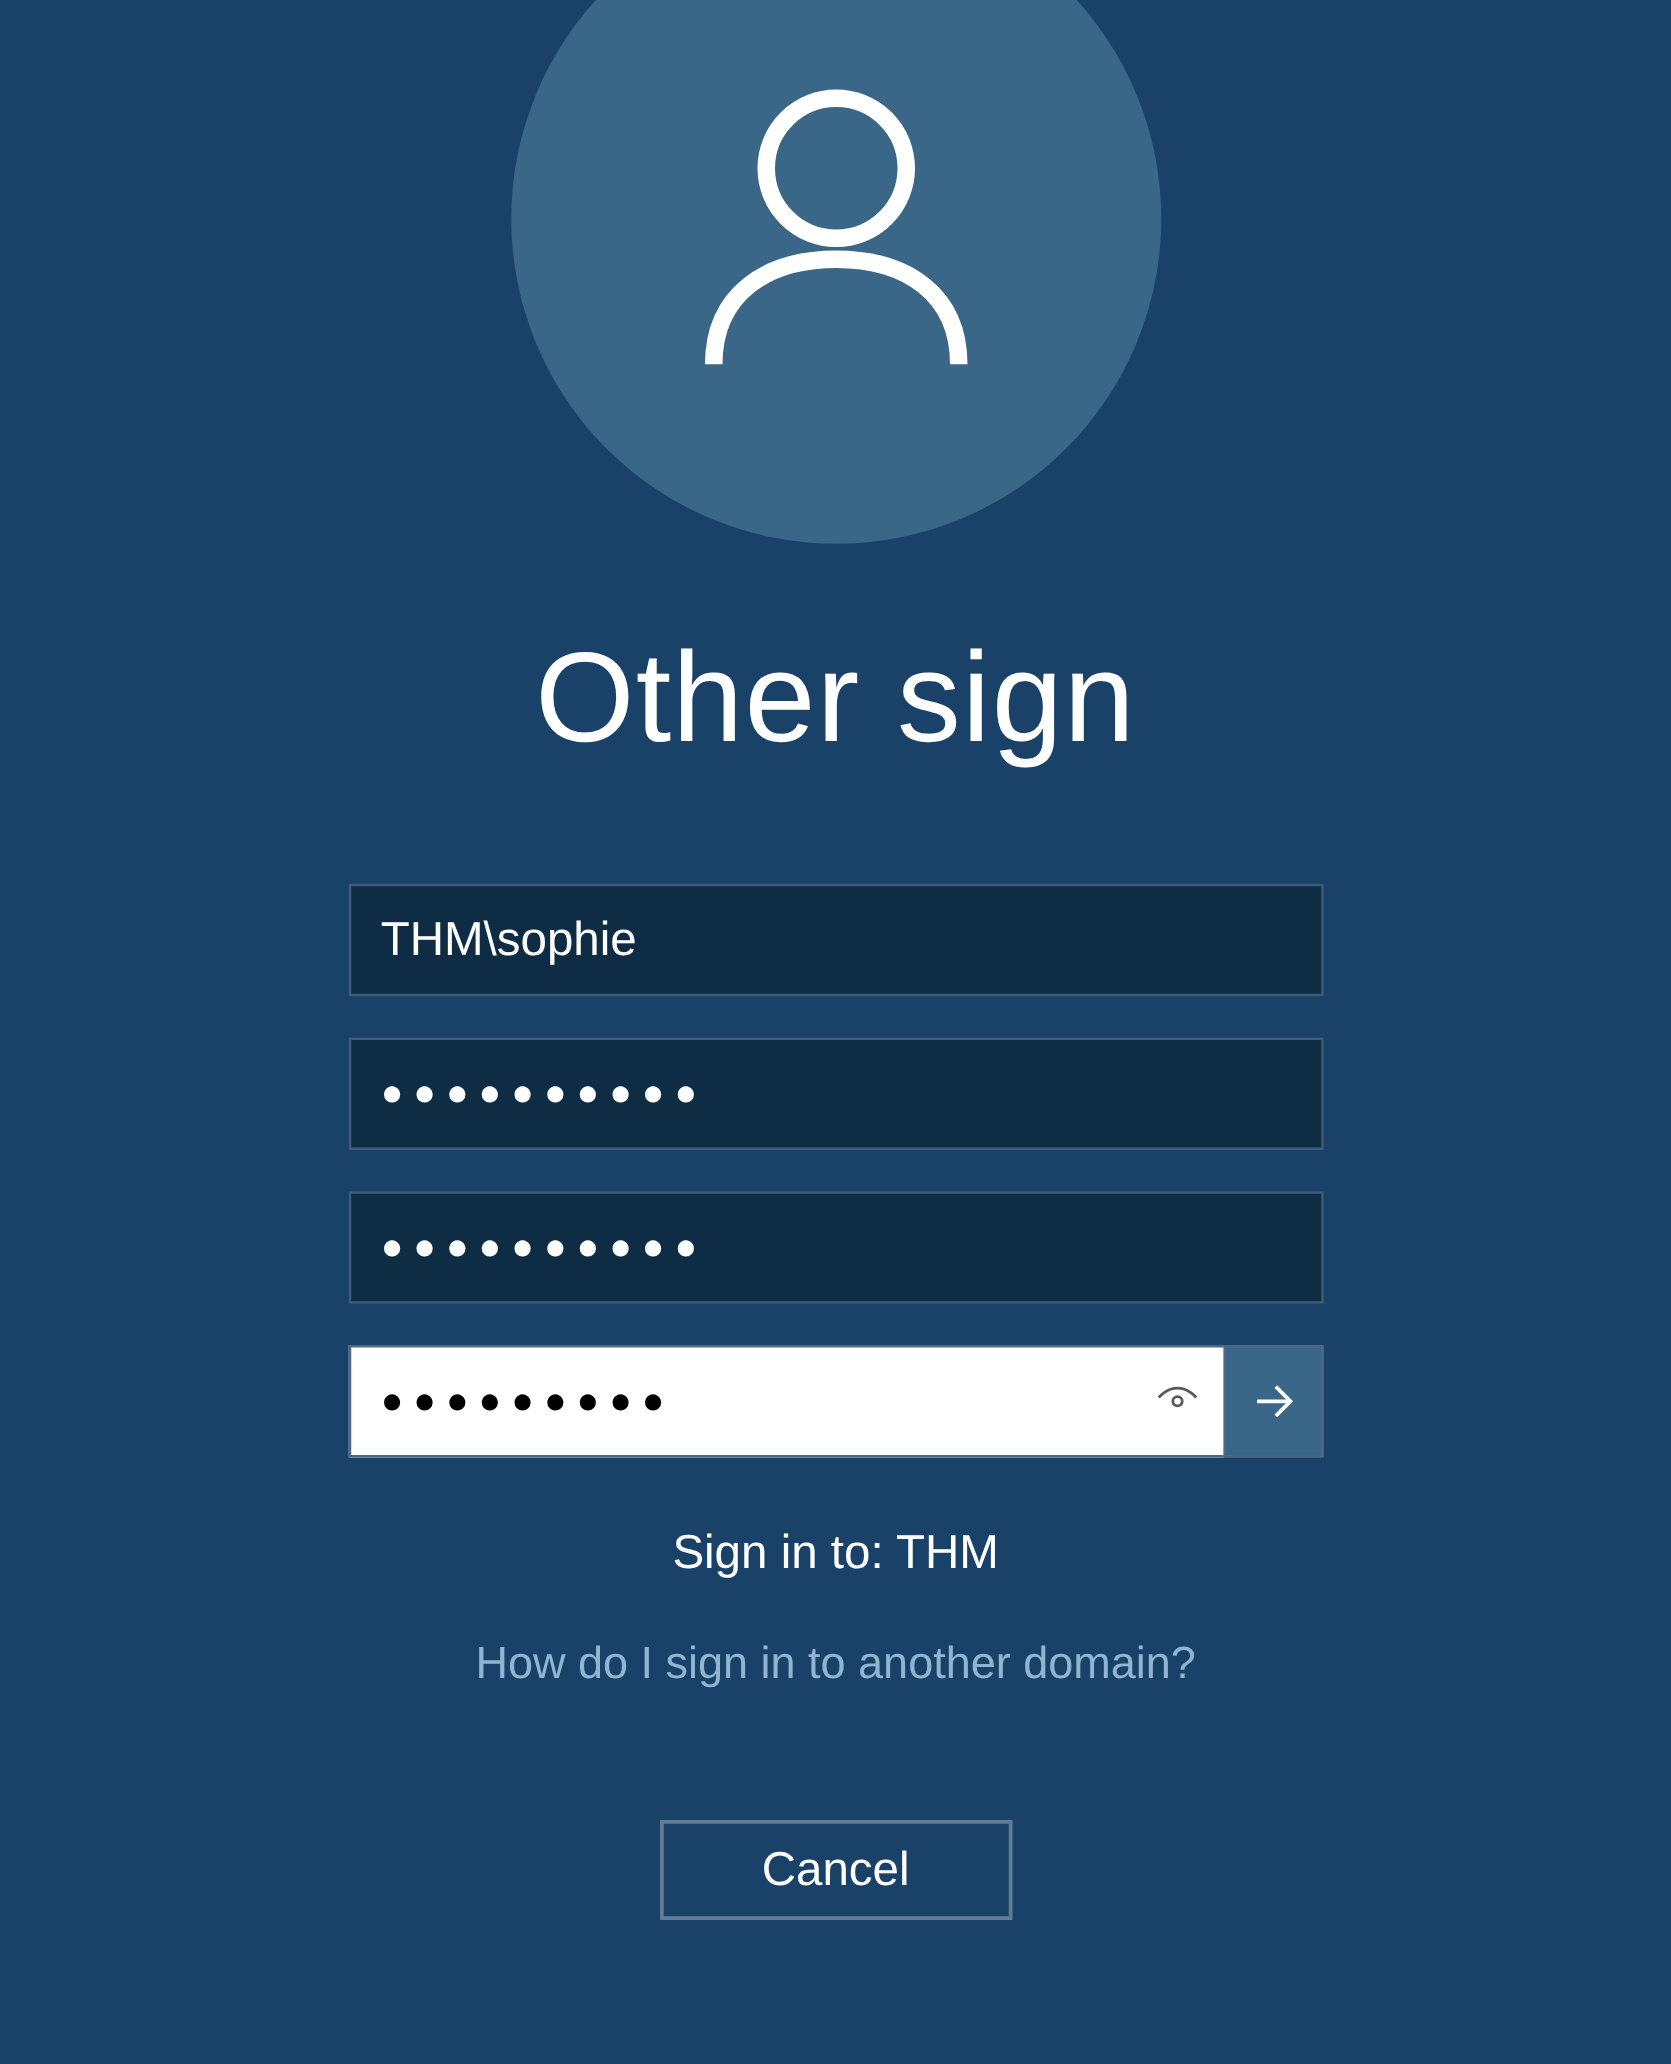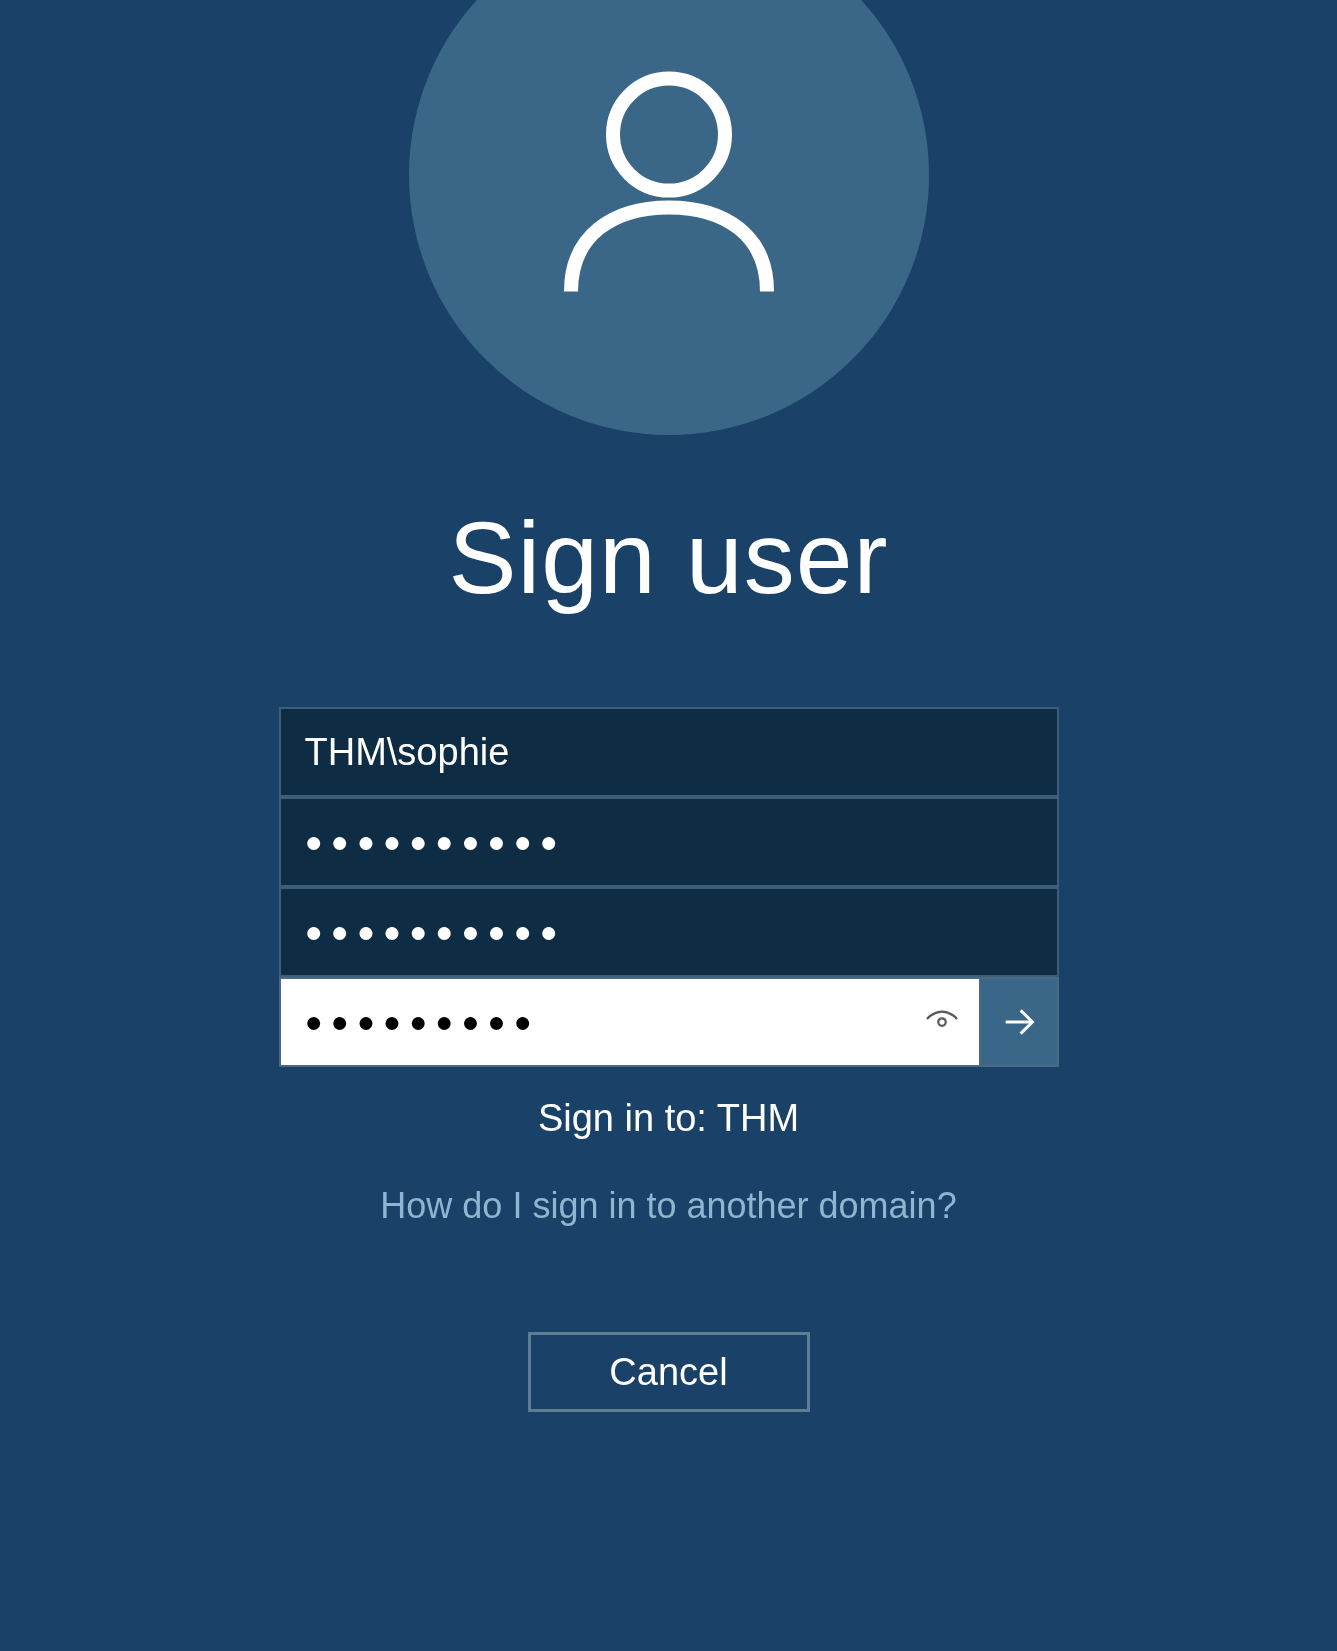--- a/index.html
+++ b/index.html
@@ -153,7 +153,7 @@
   </svg>
 </div>
 
-<div class="user-title">Sign user</div>
+<div class="user-title">Other sign</div>
 
 <div class="input-group">
   <input type="text" class="text-input" value="THM\sophie" style="">

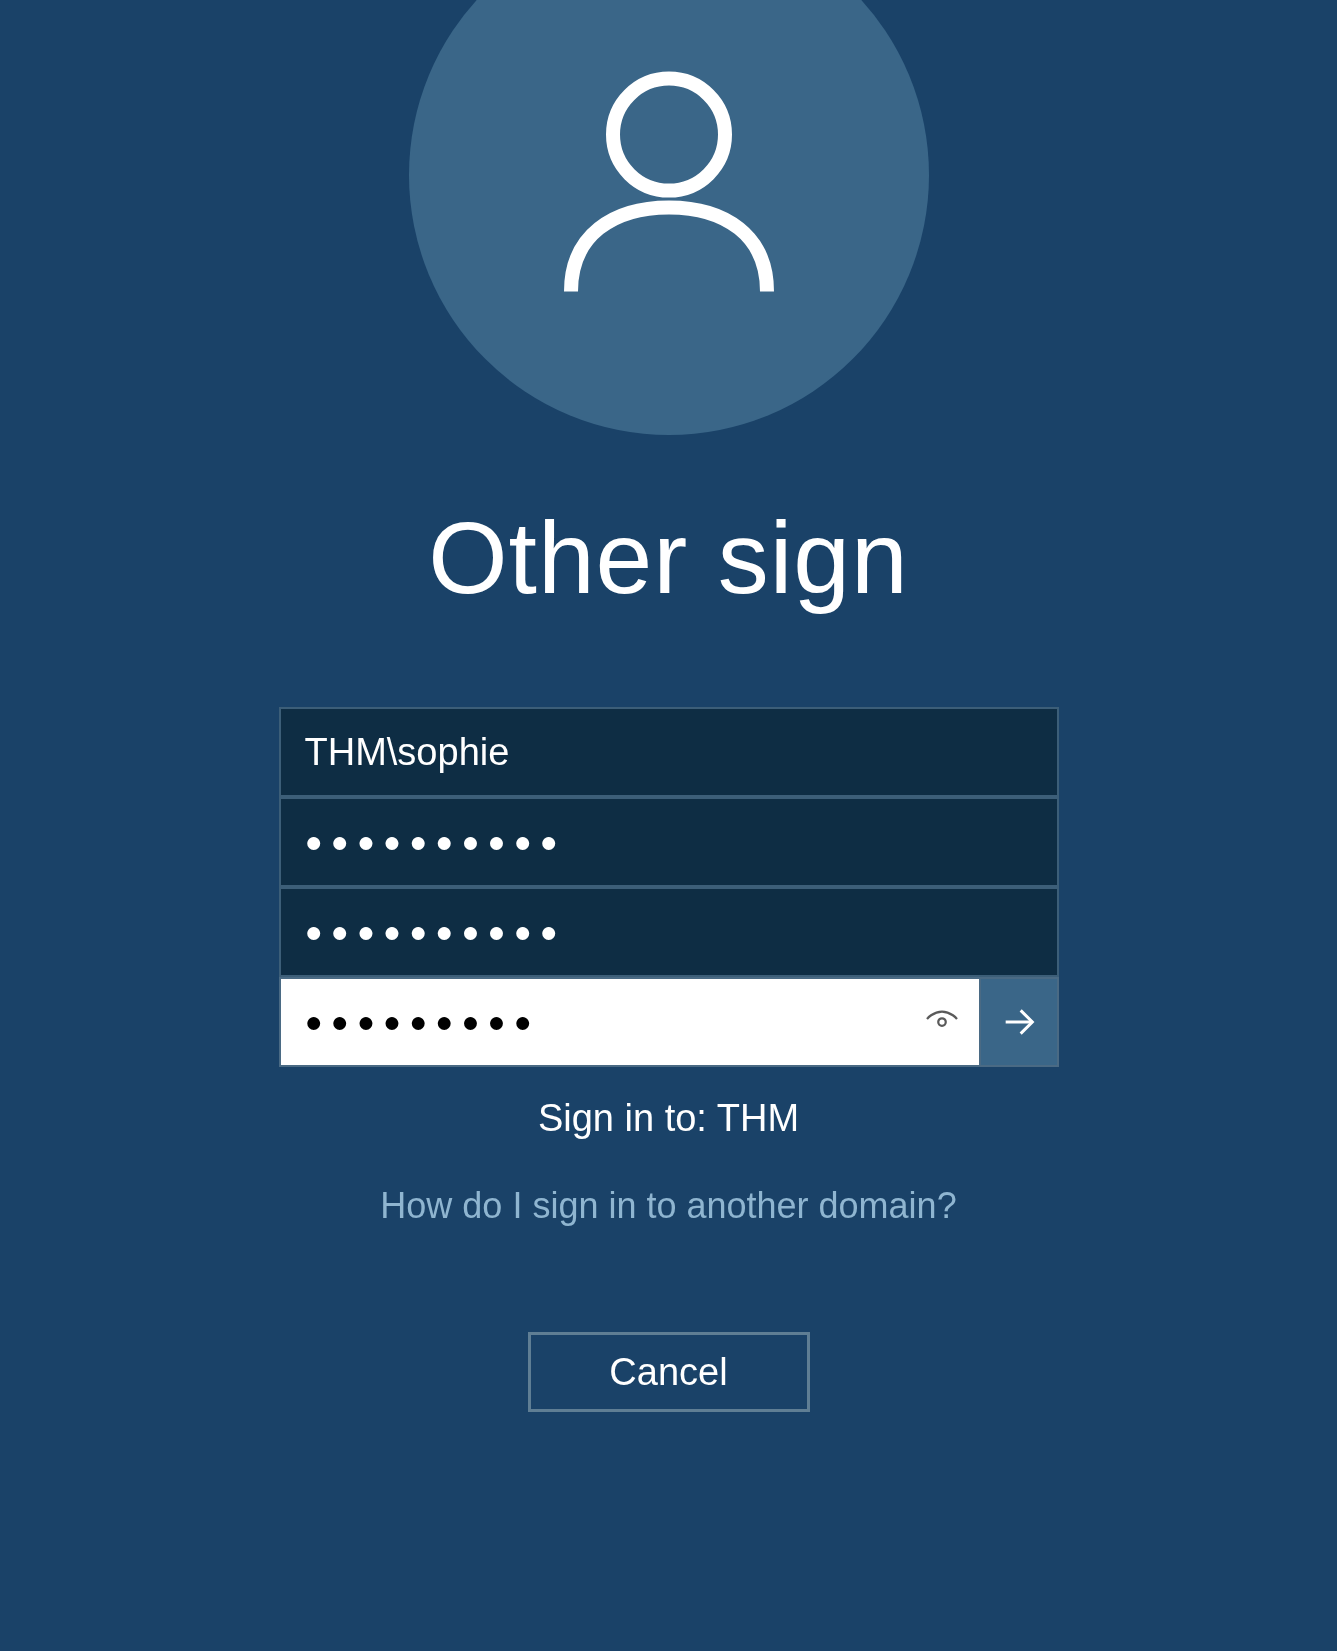--- a/index.html
+++ b/index.html
@@ -45,6 +45,7 @@
       margin-top: 90px;
       display: flex;
       flex-direction: column;
+      gap: 33px;
       align-items: center;
     }
     .text-input {

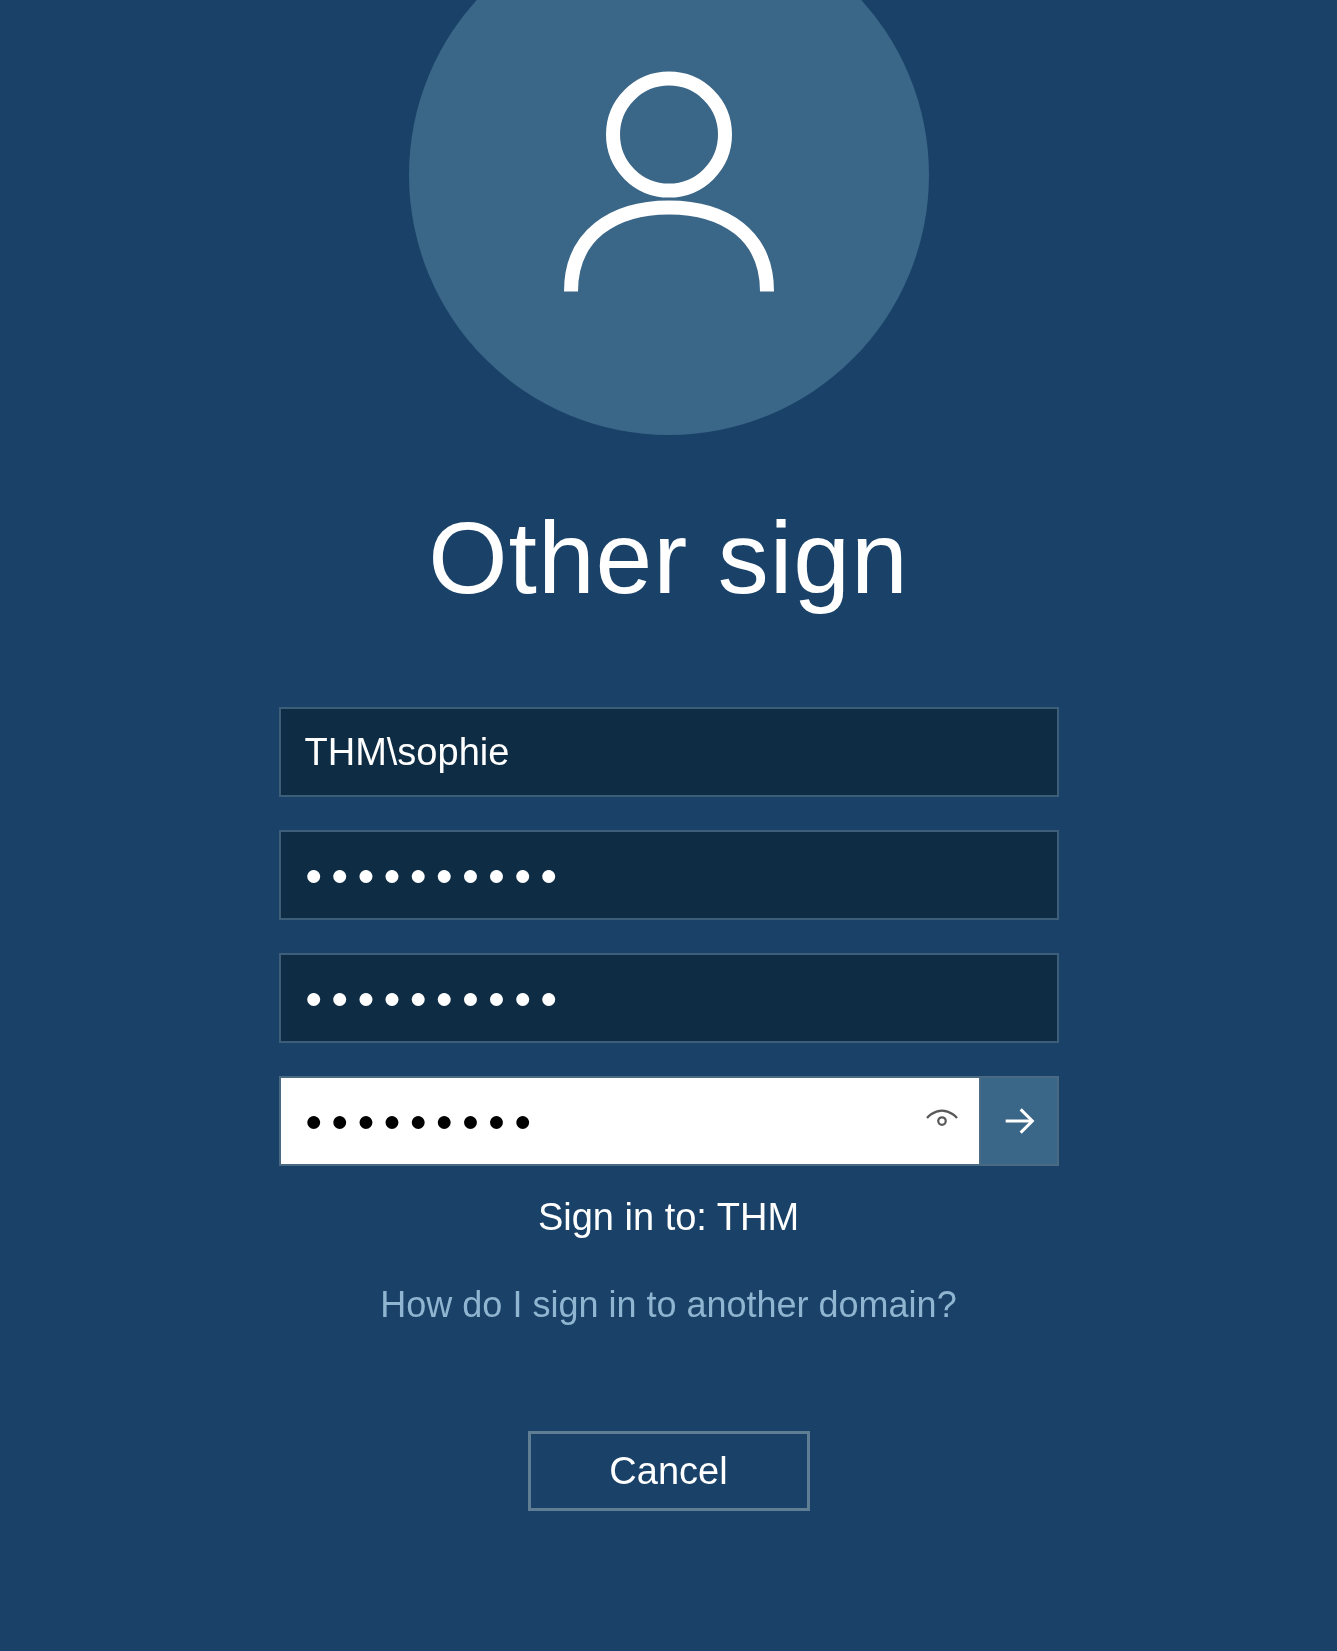--- a/index.html
+++ b/index.html
@@ -116,7 +116,7 @@
       font-size: 38px;
       font-weight: 400;
       color: #ffffff;
-      margin-top: 30px;
+      margin-top: 55px;
     }
     .help-link {
       font-size: 36px;

